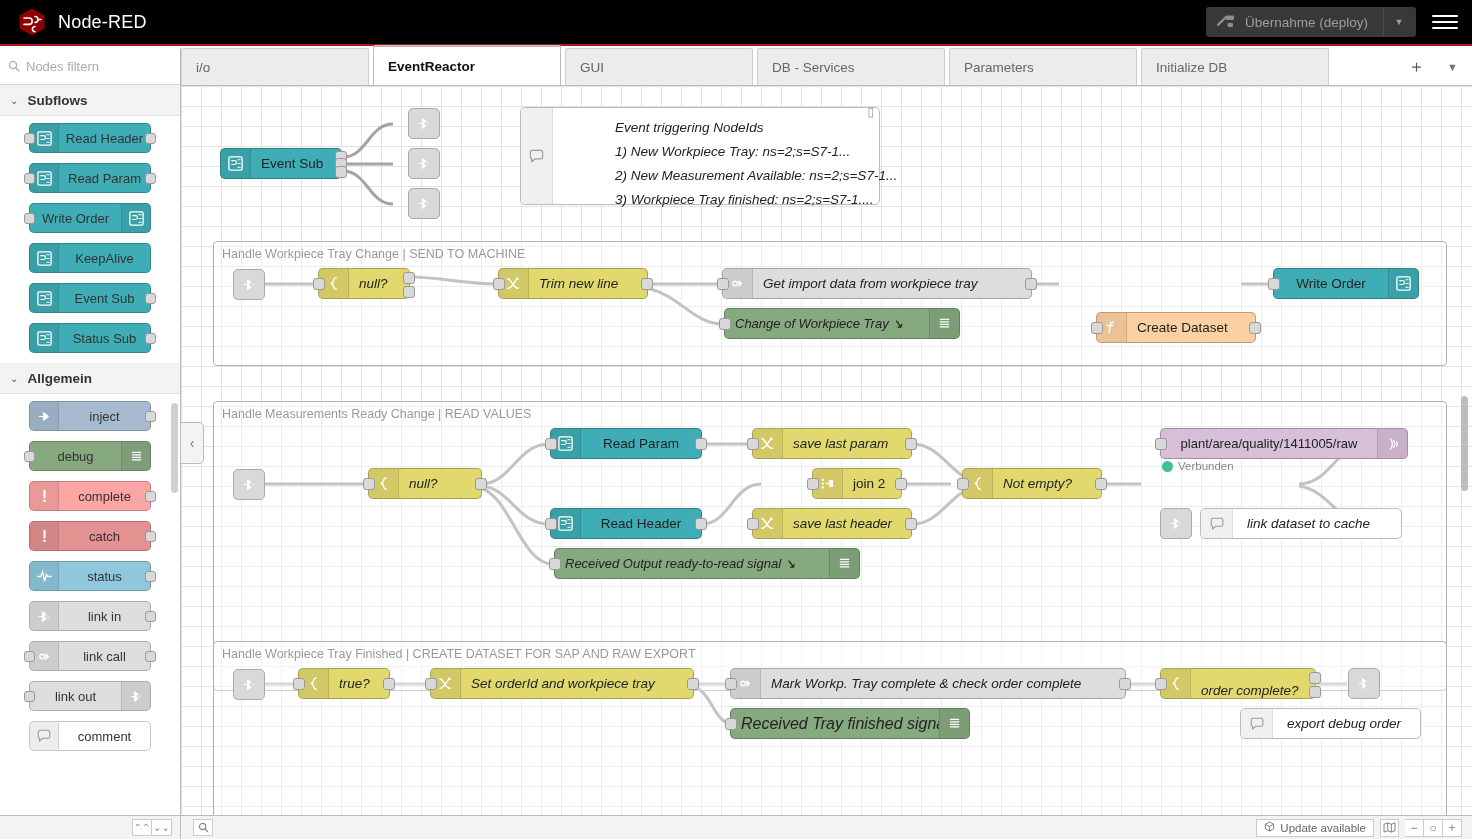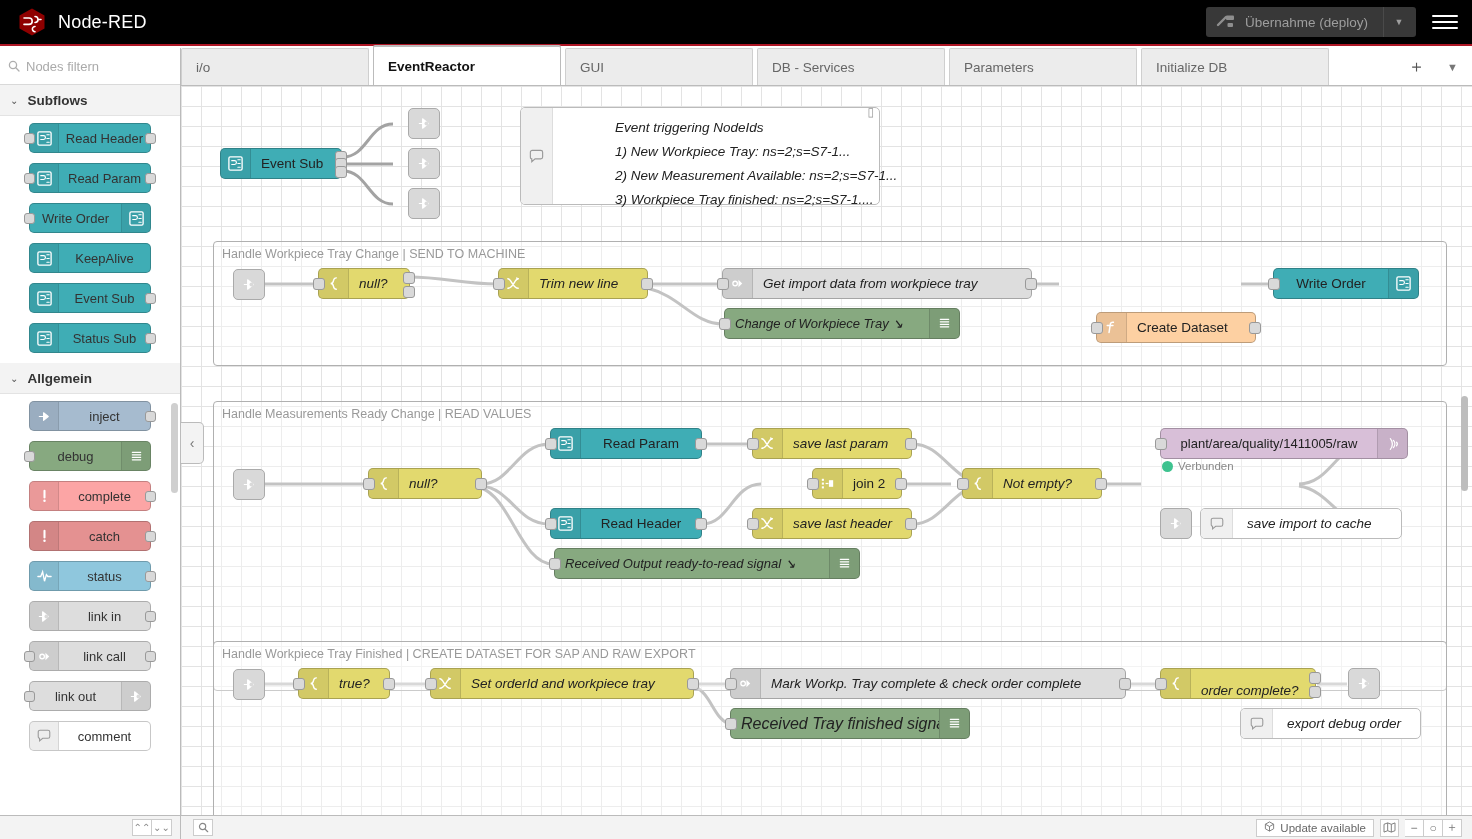--- a/index.html
+++ b/index.html
@@ -788,7 +788,7 @@
             <path d="M2.5 4.5 a2 2 0 0 1 2-2 h9 a2 2 0 0 1 2 2 v5 a2 2 0 0 1 -2 2 h-6 l-3.5 3 v-3 h-.5 a2 2 0 0 1 -1 -2 z" fill="none" stroke="#999" stroke-width="1.2"></path>
           </svg>
         </span>
-        <span class="csingle">save import to cache</span>
+        <span class="csingle">link dataset to cache</span>
       </div>
 
       <div class="node" style="left:373px; top:462px; width:306px; background:#87a980;">

